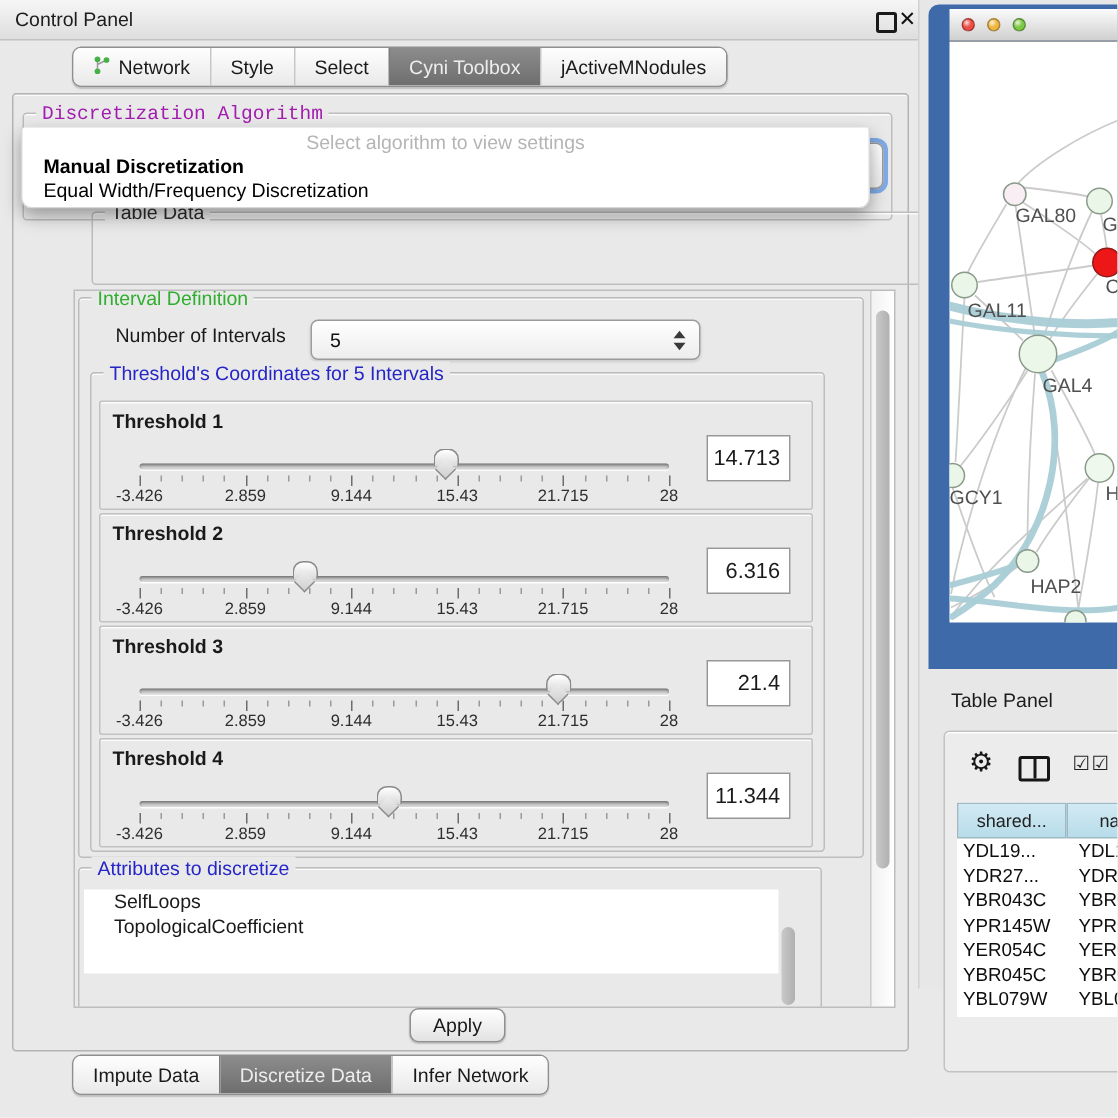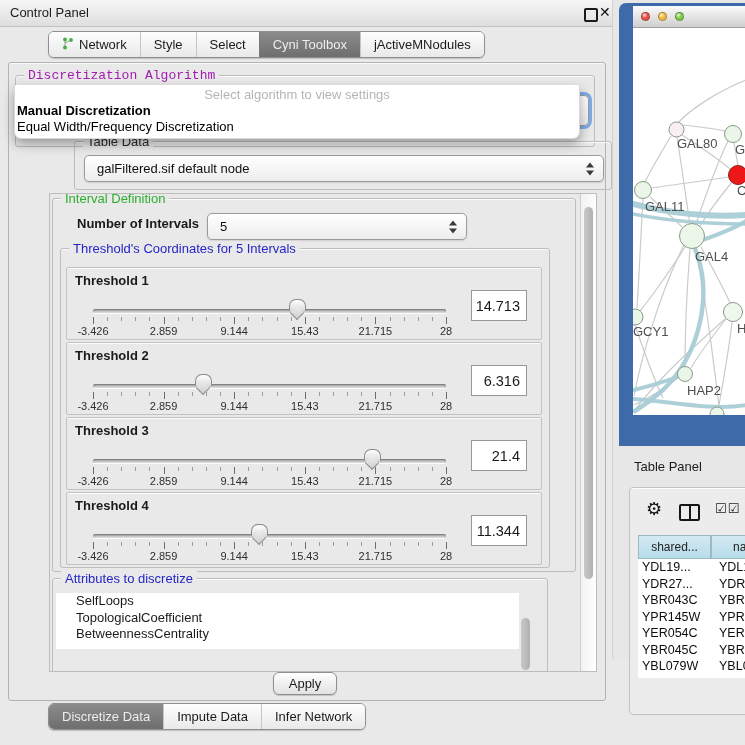--- a/index.html
+++ b/index.html
@@ -46,7 +46,7 @@
          border:1px solid #d8d8d8;border-top:none;border-radius:2px 2px 7px 7px;
          box-shadow:0 5px 12px rgba(0,0,0,.35);z-index:10;}
   #popup .ph{text-align:center;color:#b5b5b5;font-size:13px;height:18px;line-height:19px;}
-  .popup-item{font-size:13px;height:16px;line-height:16px;padding-left:2px;color:#000;white-space:nowrap;}
+  .popup-item{font-size:13px;height:16px;line-height:16px;padding-left:14px;color:#000;white-space:nowrap;}
   .popup-item.bold{font-weight:bold;}
 
   #scroll-frame{position:absolute;left:40px;top:130px;width:546px;height:477px;border:1px solid #bdbdbd;

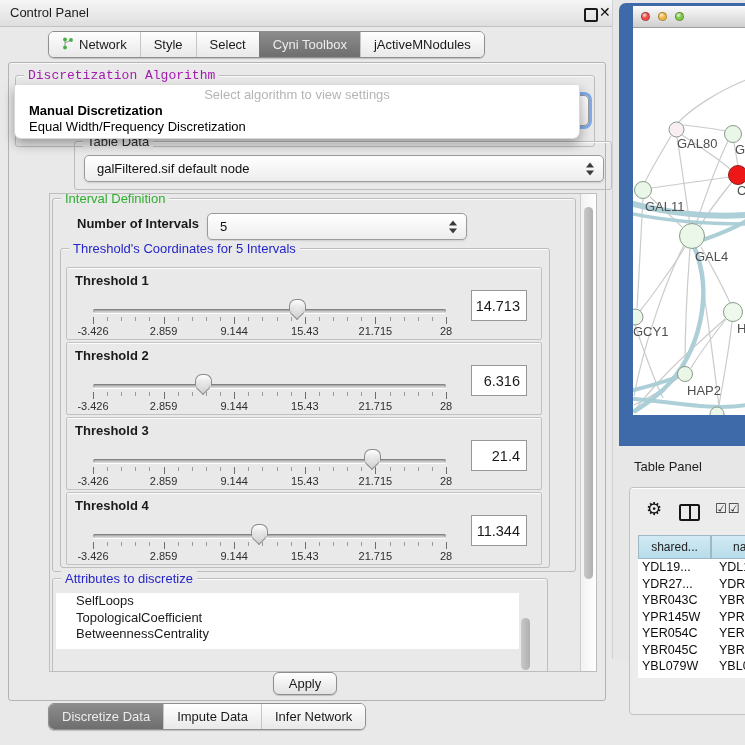--- a/index.html
+++ b/index.html
@@ -156,7 +156,7 @@
           </div>
       </div>
 
-      <div class="group" style="left:65px;top:78px;width:536px;height:47px;">
+      <div class="group" style="left:52px;top:78px;width:536px;height:47px;padding-left:18px;">
         <span class="gtitle dark">Table Data</span>
         <div class="combo" style="left:9px;top:13px;width:518px;height:25px;">
           <span class="val">galFiltered.sif default node</span>

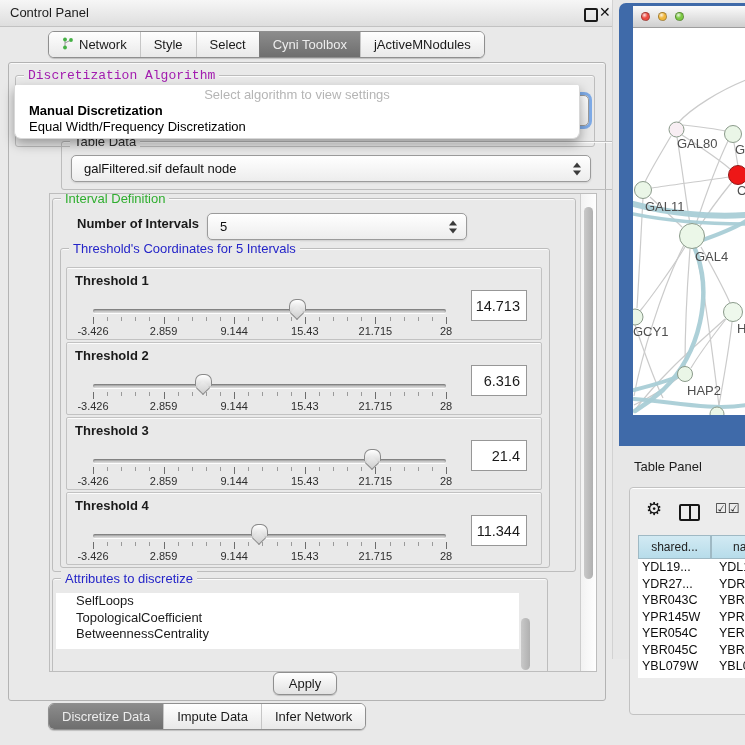--- a/index.html
+++ b/index.html
@@ -158,10 +158,6 @@
 
       <div class="group" style="left:52px;top:78px;width:536px;height:47px;padding-left:18px;">
         <span class="gtitle dark">Table Data</span>
-        <div class="combo" style="left:9px;top:13px;width:518px;height:25px;">
-          <span class="val">galFiltered.sif default node</span>
-          <span class="spin"></span>
-        </div>
       </div>
 
       <div id="scroll-frame">

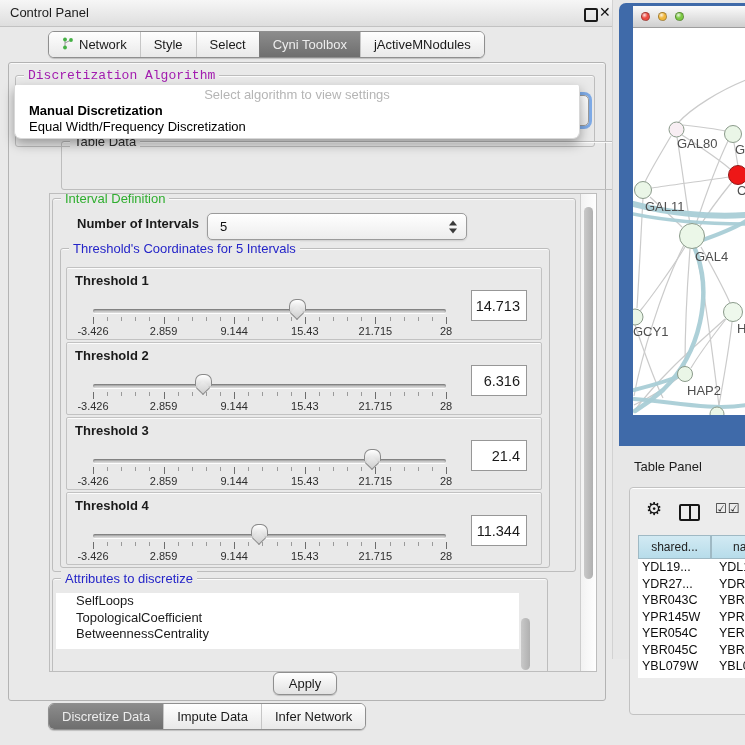--- a/index.html
+++ b/index.html
@@ -164,7 +164,7 @@
         <div class="group" style="left:2px;top:4px;width:522px;height:372px;">
           <span class="gtitle green">Interval Definition</span>
         </div>
-        <div class="abs" style="left:27px;top:22px;font-weight:bold;">Number of Intervals</div>
+        <div class="abs" style="left:27px;top:22px;font-weight:normal;">Number of Intervals</div>
         <div class="combo" style="left:157px;top:19px;width:258px;height:25px;">
           <span class="val">5</span>
           <span class="spin"></span>

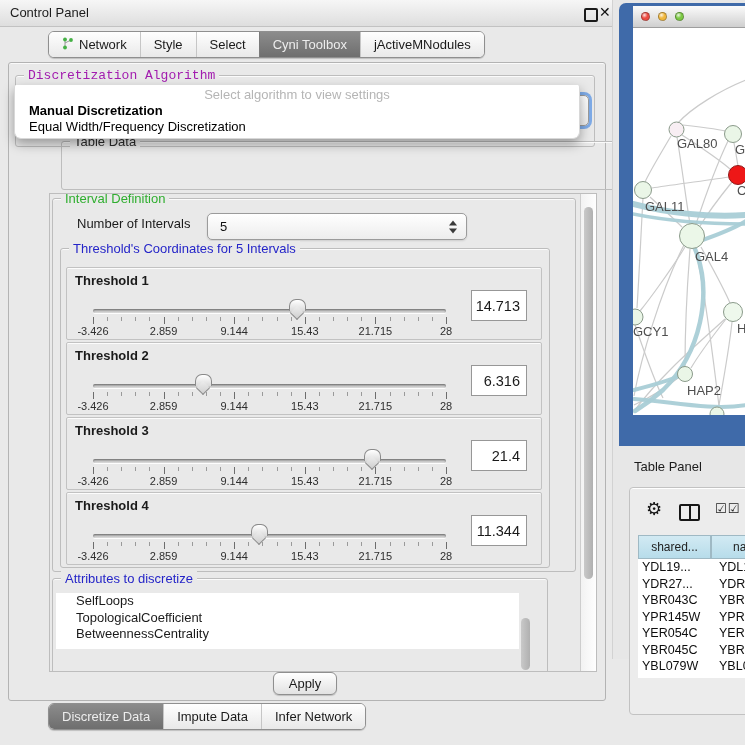--- a/index.html
+++ b/index.html
@@ -350,7 +350,6 @@
         <div id="attr-list">
             <div class="attr-item">SelfLoops</div>
             <div class="attr-item">TopologicalCoefficient</div>
-            <div class="attr-item">BetweennessCentrality</div>
           </div>
         <div class="vthumb" style="left:471px;top:424px;width:9px;height:52px;"></div>
 

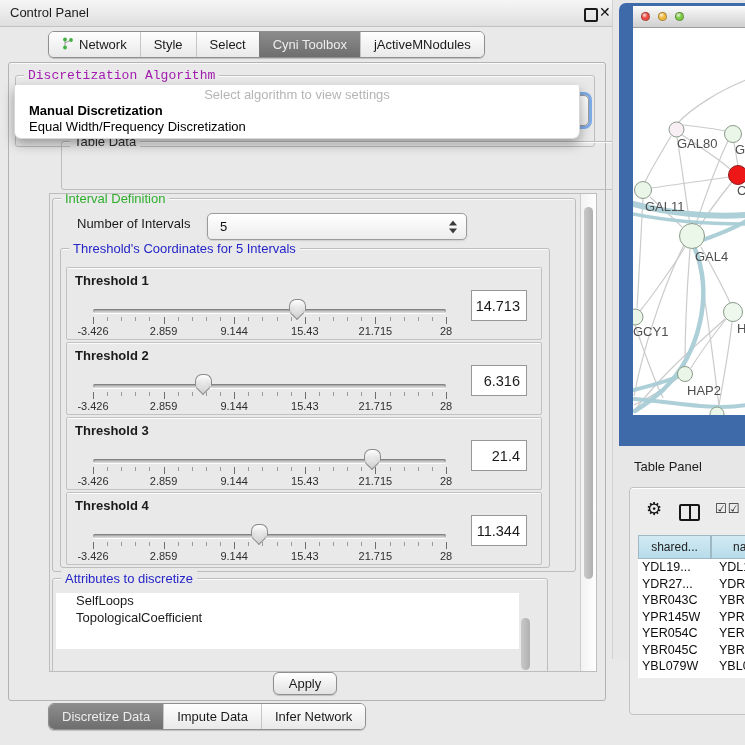--- a/index.html
+++ b/index.html
@@ -363,11 +363,11 @@
 
     <div id="bottom-tabs" class="abs tabrow">
       <div class="tabgroup" id="bottom-tabgroup">
+          <div class="tab">
+            <span>Impute Data</span>
+          </div>
           <div class="tab sel">
             <span>Discretize Data</span>
-          </div>
-          <div class="tab">
-            <span>Impute Data</span>
           </div>
           <div class="tab">
             <span>Infer Network</span>

